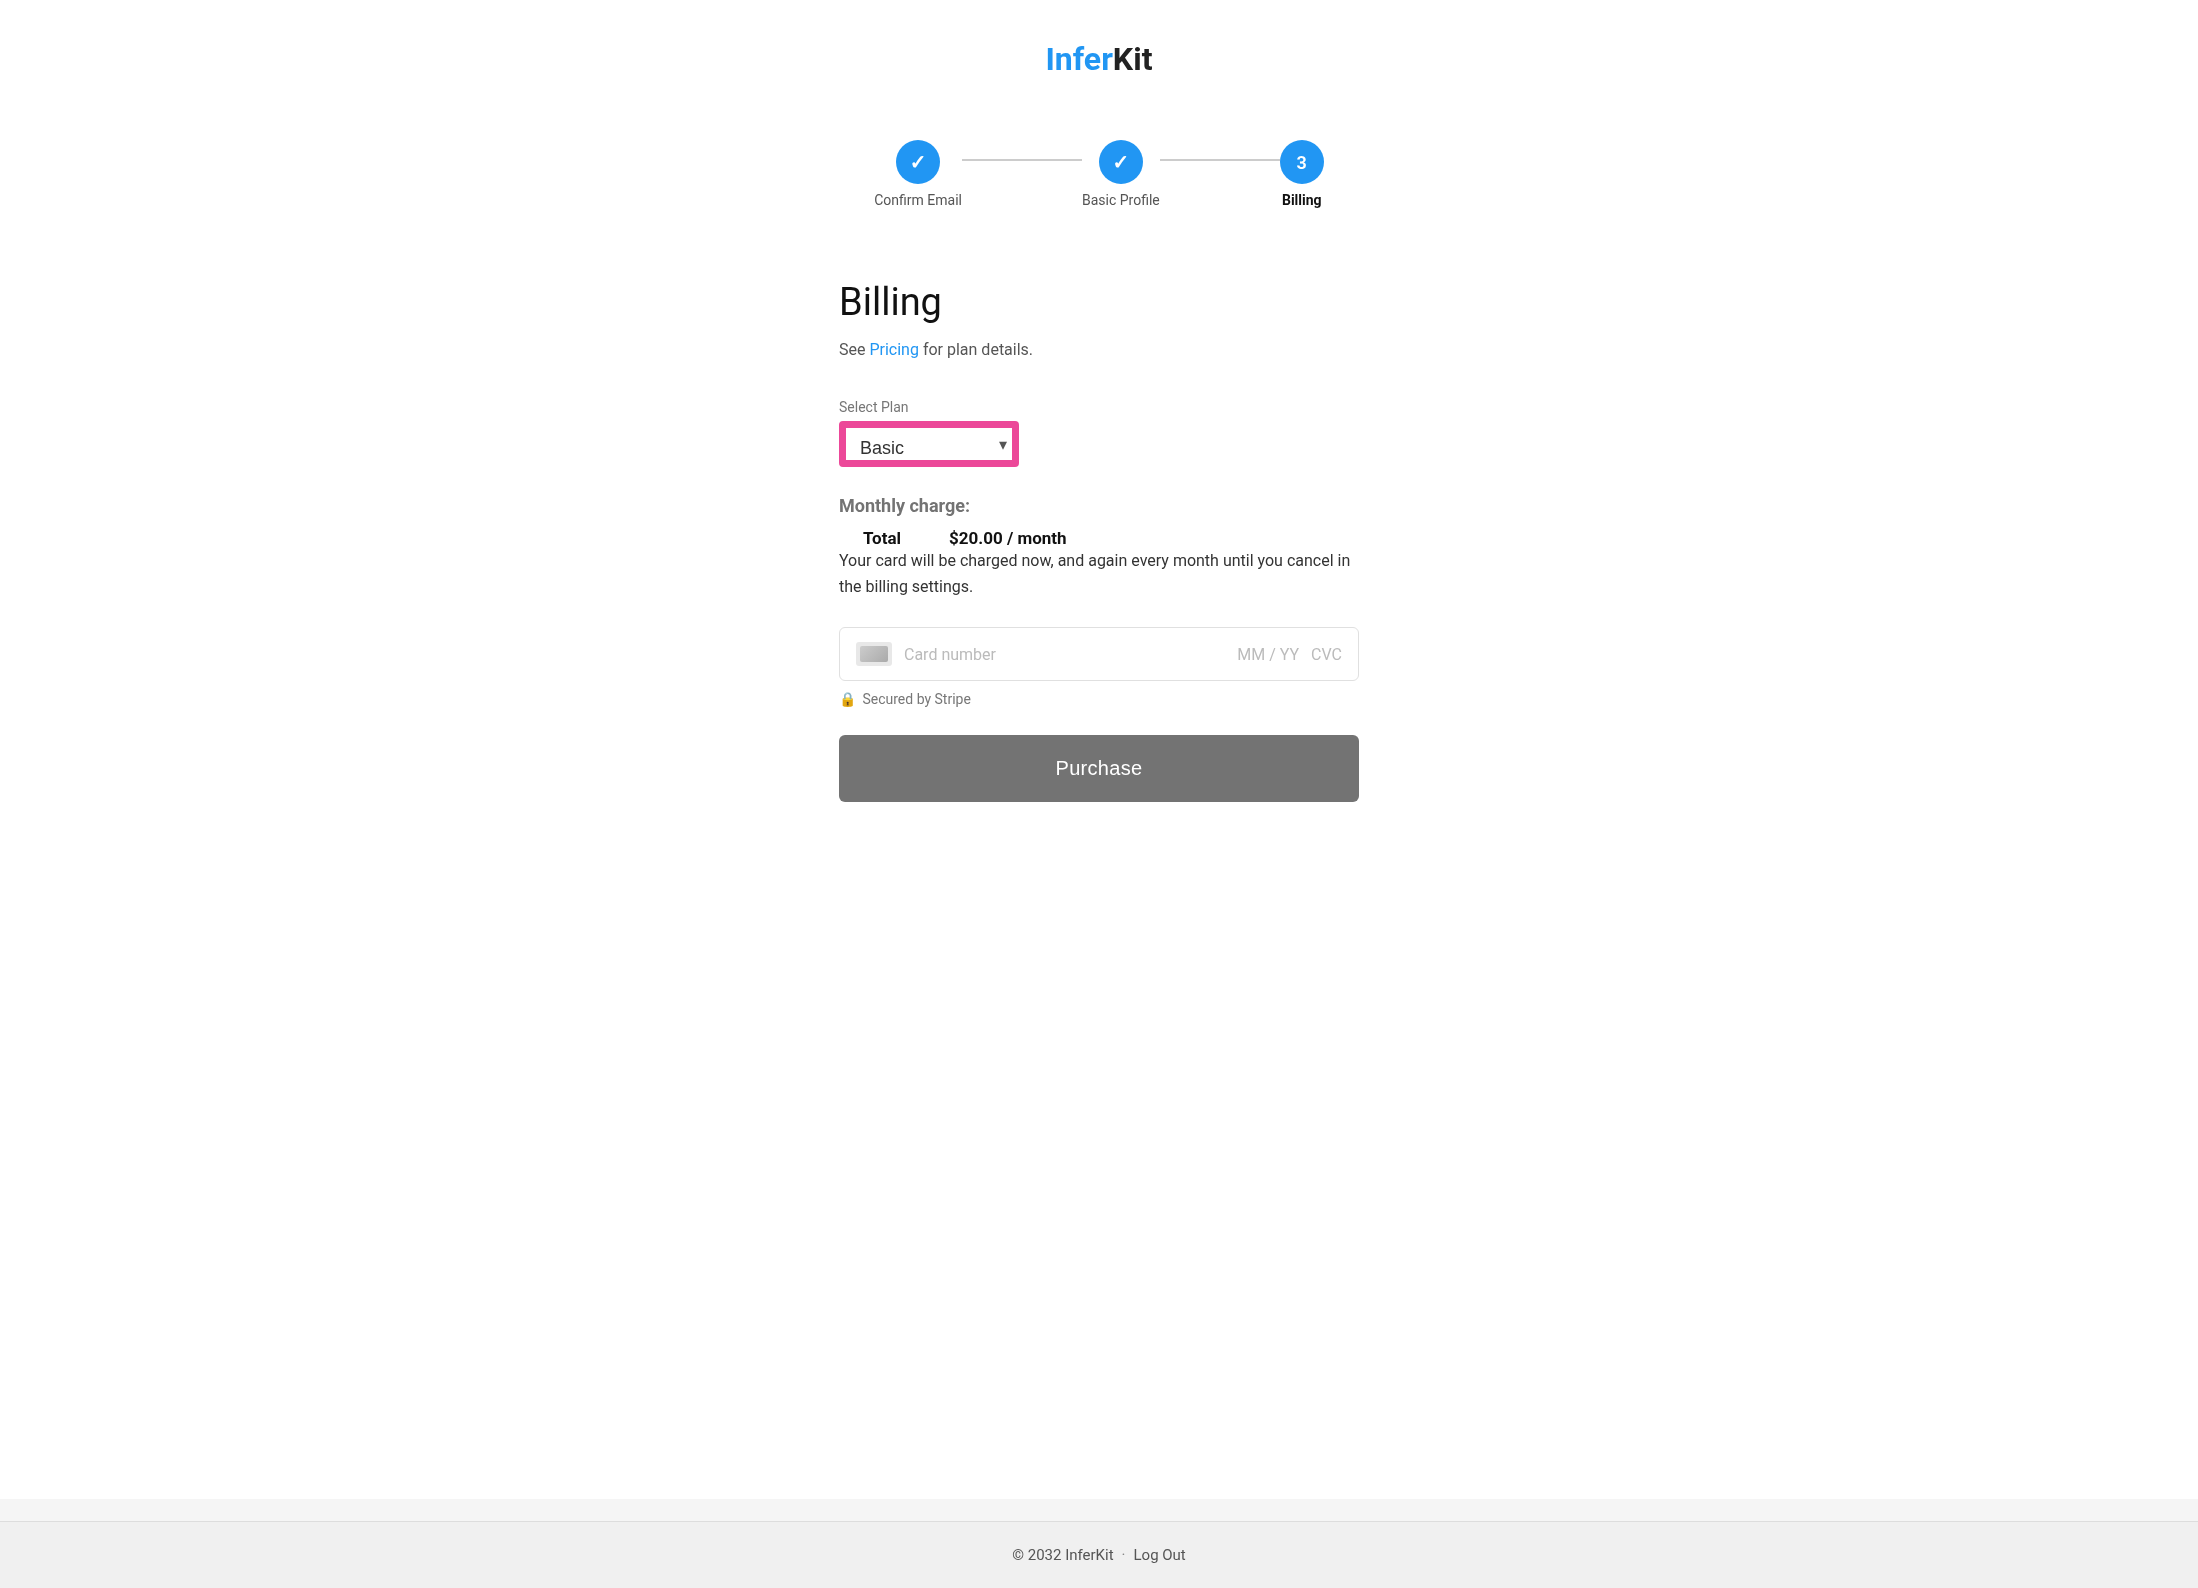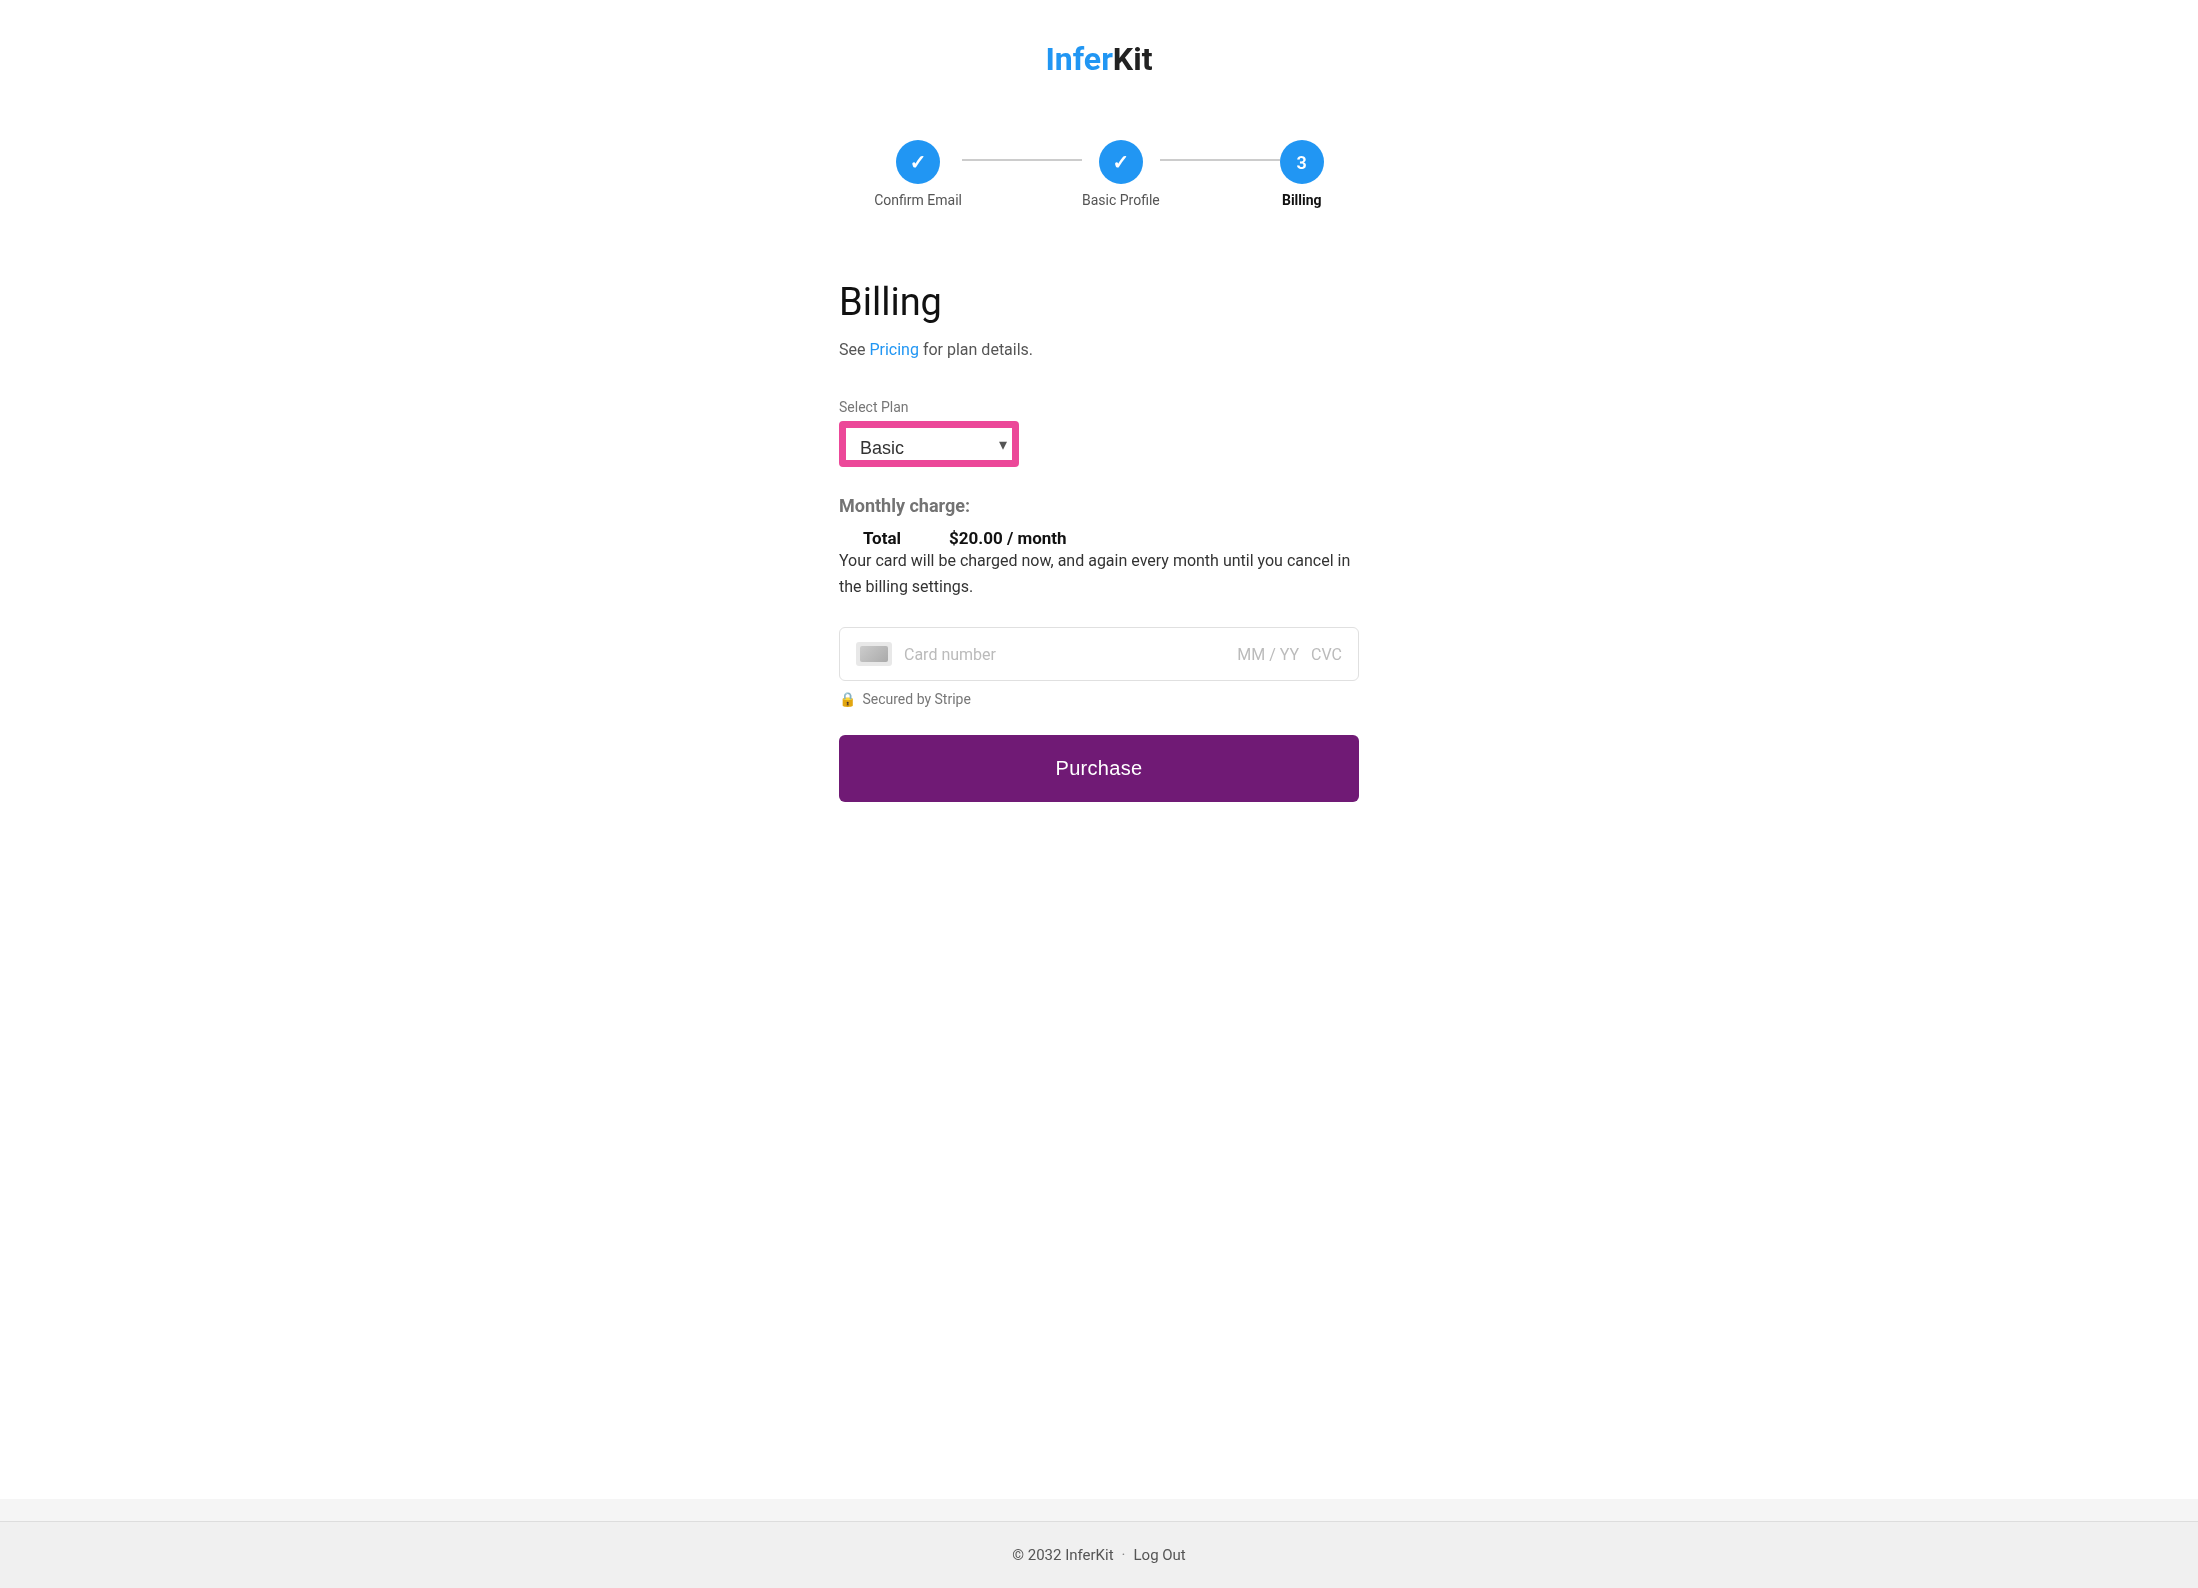--- a/index.html
+++ b/index.html
@@ -257,7 +257,7 @@
     .purchase-button {
       width: 100%;
       padding: 22px;
-      background-color: #701a75;
+      background-color: #737373;
       color: #fff;
       font-size: 20px;
       font-weight: 500;

